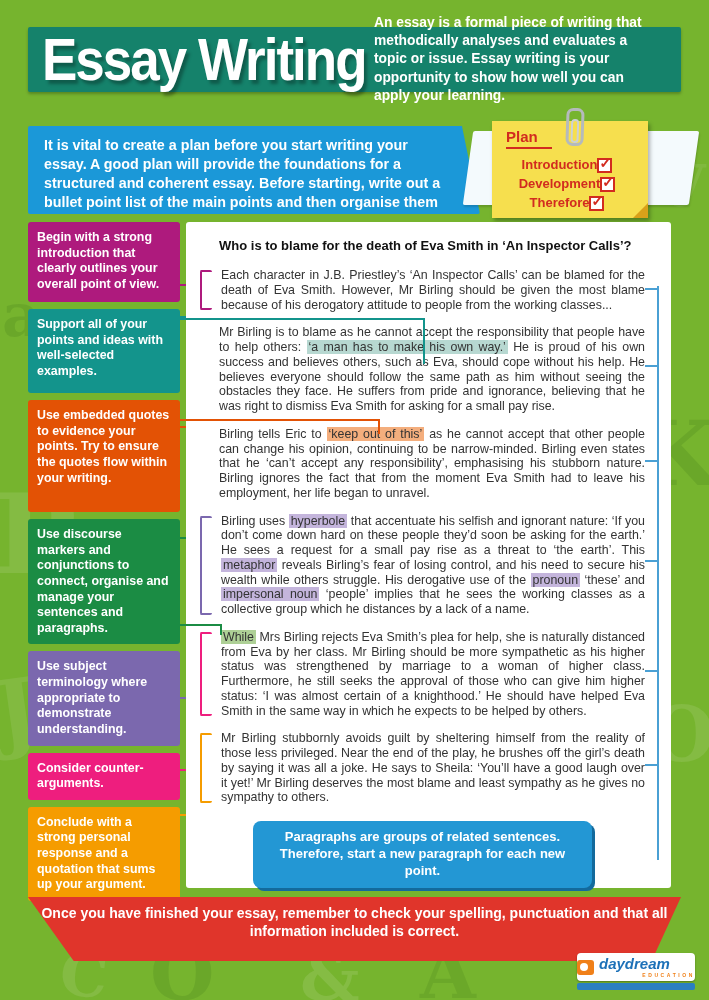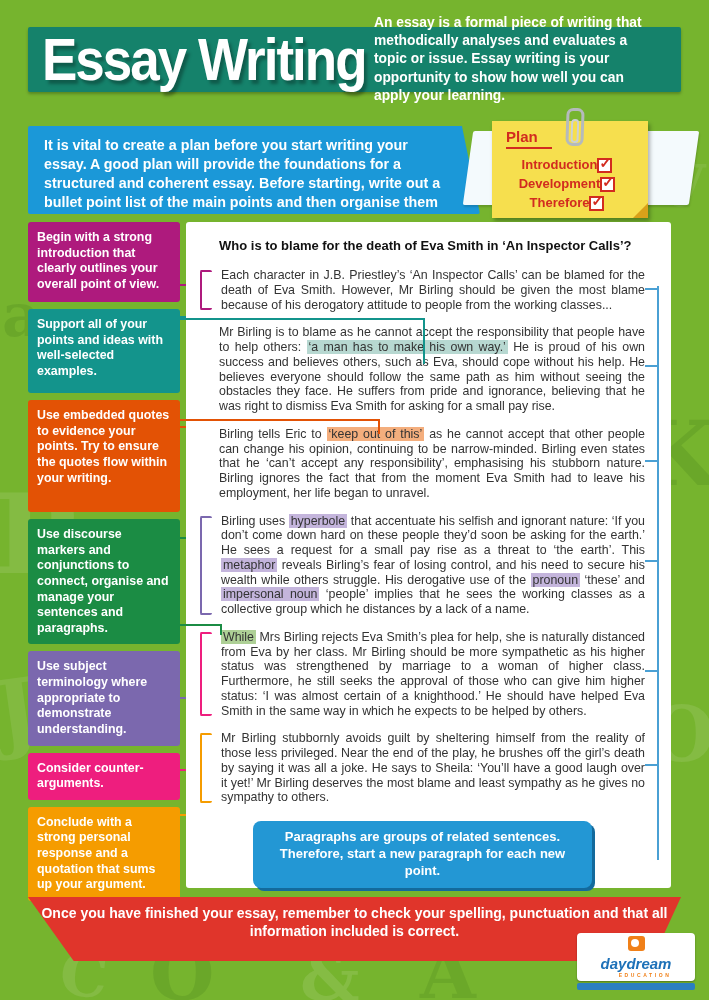--- a/index.html
+++ b/index.html
@@ -96,7 +96,7 @@
     line-height:1.28;text-align:center;padding-top:8px;box-sizing:border-box;}
   .logo{position:absolute;right:14px;bottom:10px;width:118px;}
   .logo-card{background:#fff;border-radius:4px;padding:3px 0;display:flex;align-items:center;
-    gap:5px;box-shadow:0 1px 2px rgba(0,0,0,0.35);flex-direction:column;}
+    gap:5px;box-shadow:0 1px 2px rgba(0,0,0,0.35);}
   .logo-icon{width:17px;height:15px;background:#f08019;border-radius:3px;position:relative;flex:none;}
   .logo-icon:after{content:"";position:absolute;left:3px;top:3px;width:8px;height:8px;
     background:#fff;border-radius:50%;}

